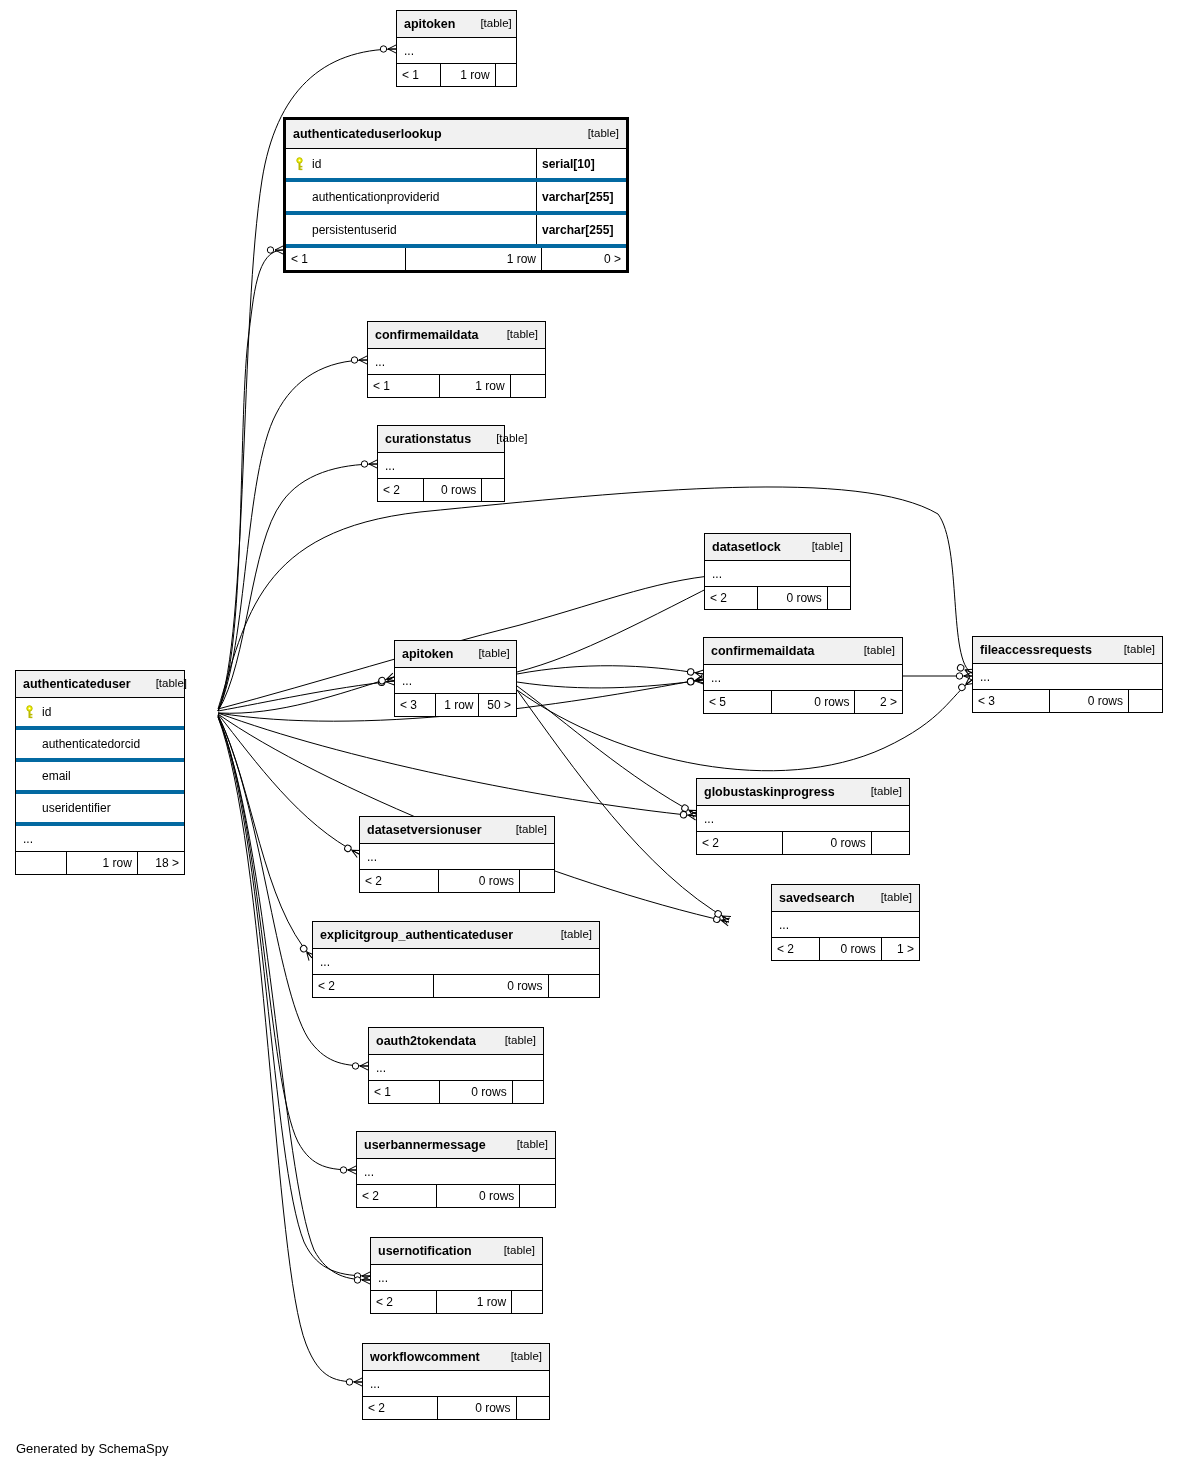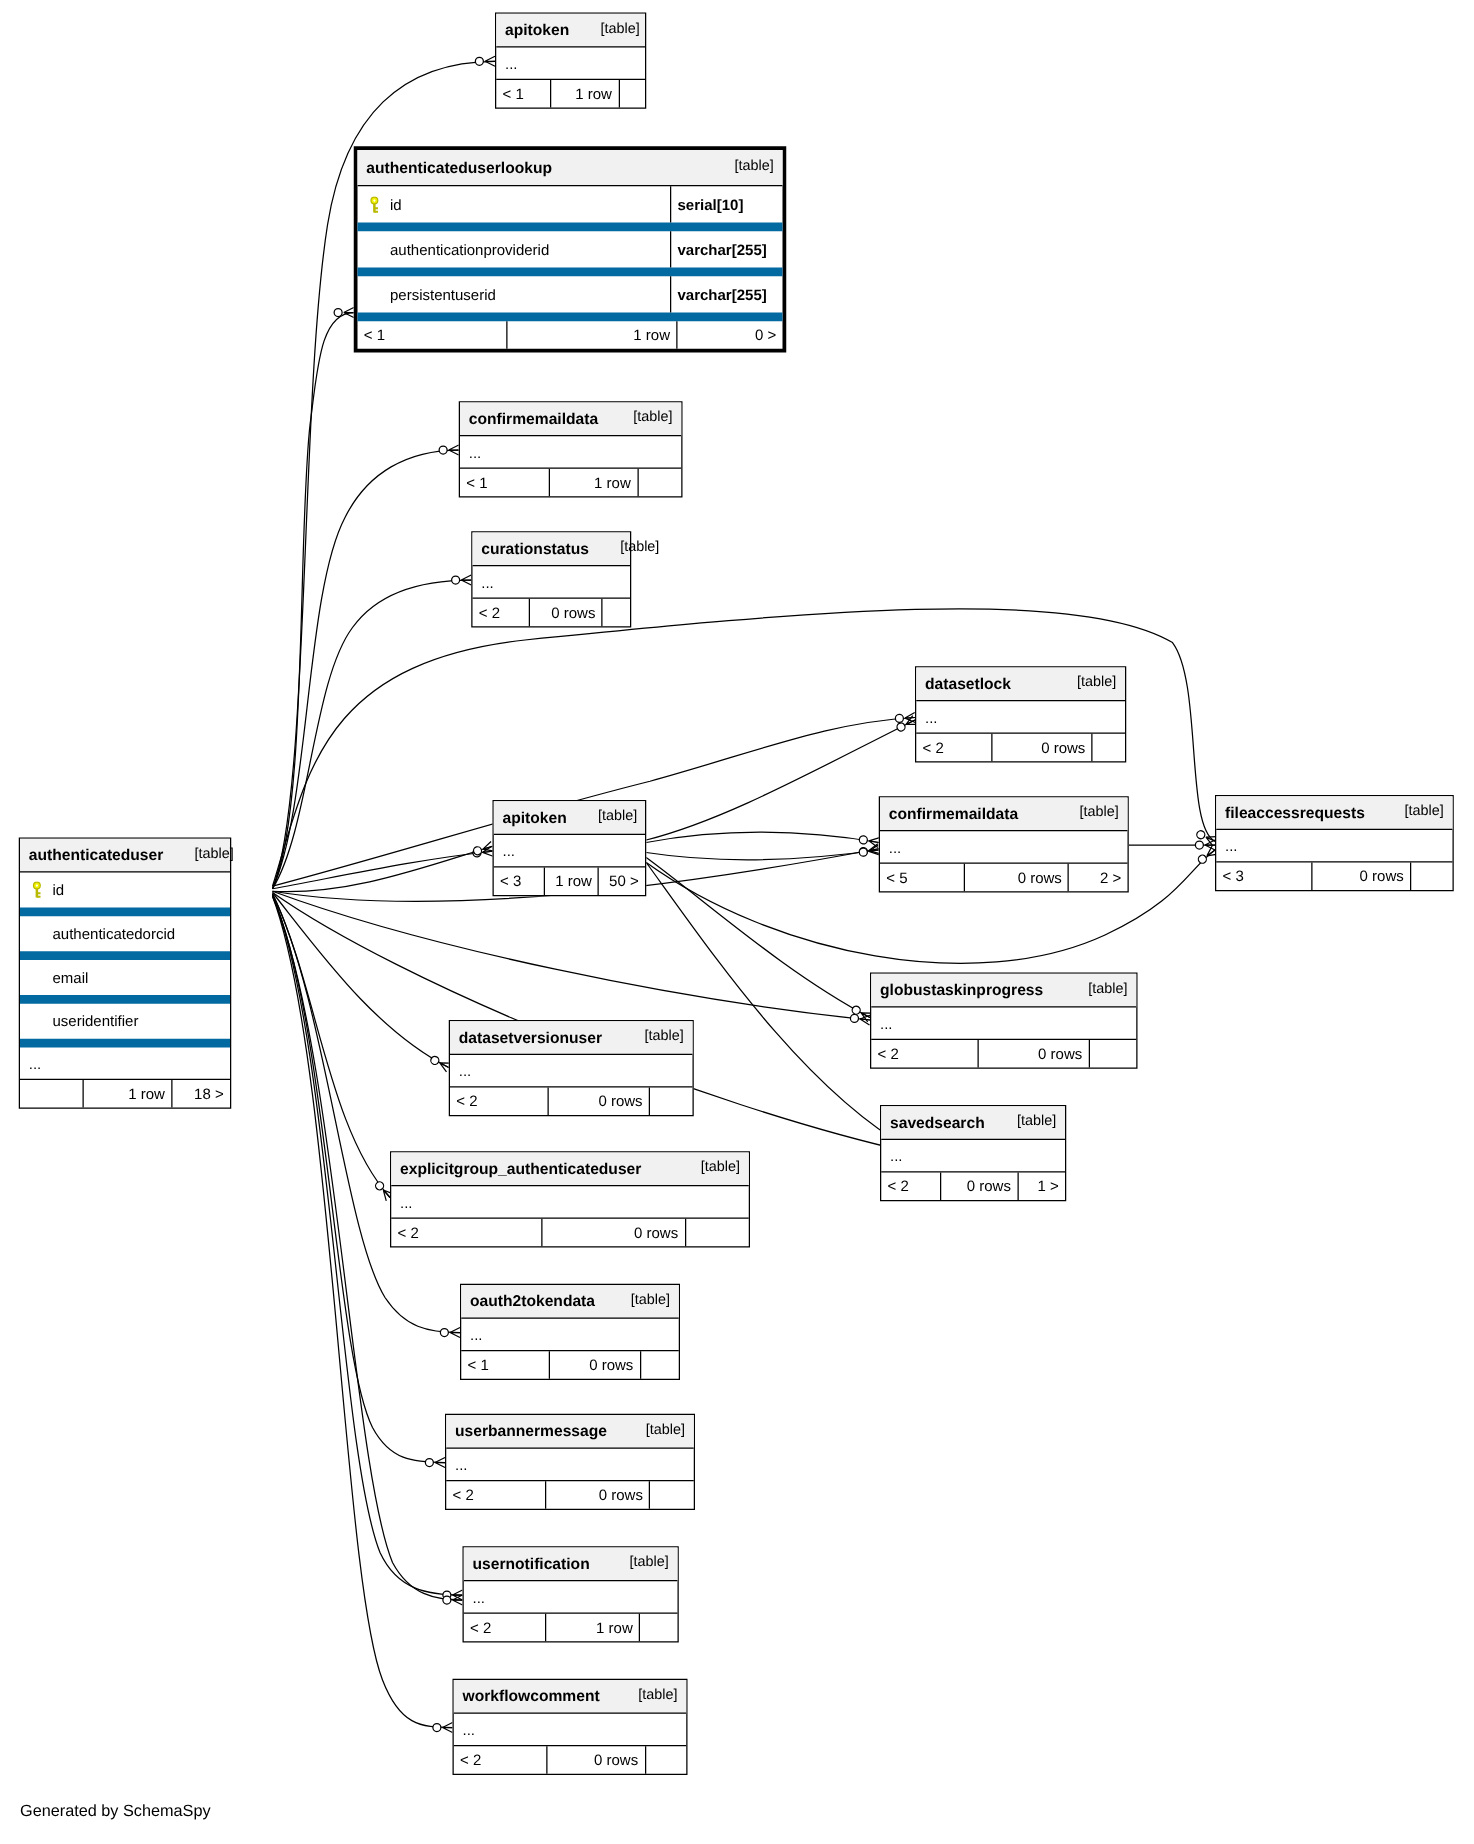--- a/index.html
+++ b/index.html
@@ -17,7 +17,7 @@
   .emph .t-header{height:28px;}
   .t-name{font-weight:bold;font-size:12.5px;white-space:nowrap;}
   .t-badge{font-size:11.5px;margin-left:25px;white-space:nowrap;color:#000;}
-  .t-row{display:flex;align-items:stretch;border-bottom:7px solid #0369a1;height:28px;}
+  .t-row{display:flex;align-items:stretch;border-bottom:4px solid #0369a1;height:28px;}
   .emph .t-row{height:29px;}
   .col-icon{width:26px;display:flex;align-items:center;justify-content:center;flex:none;}
   .col-name{flex:1;display:flex;align-items:center;white-space:nowrap;}

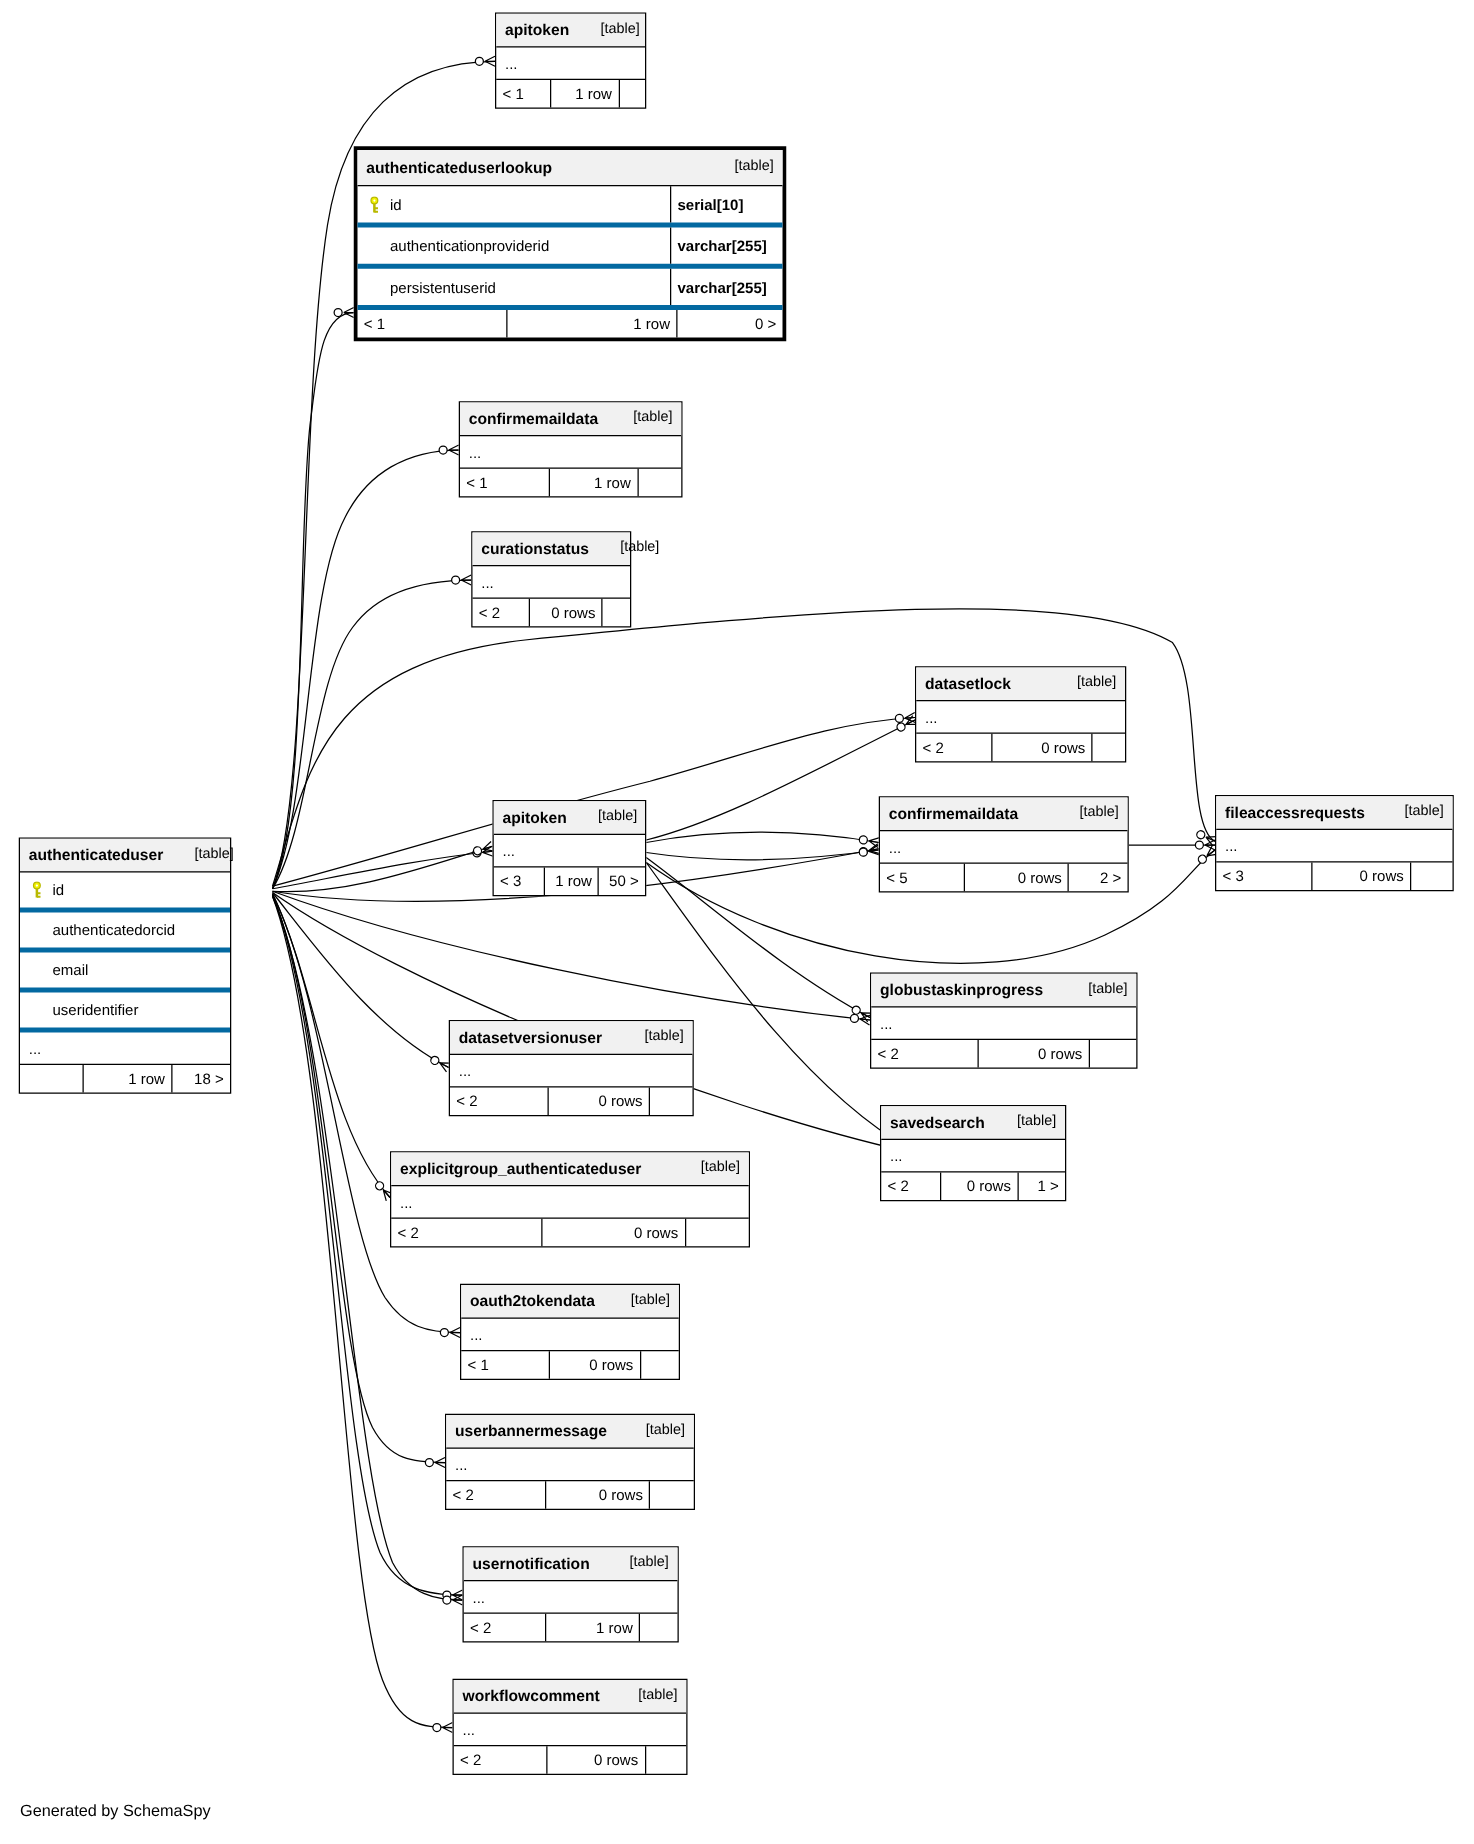--- a/index.html
+++ b/index.html
@@ -144,7 +144,7 @@
         <span class="t-cell a-right" style="width:18%"></span>
       </div>
     </div>
-    <div class="node" style="left: 732px; top: 533px; width: 169px;">
+    <div class="node" style="left: 704px; top: 533px; width: 147px;">
       <div class="t-header">
         <span class="t-name">datasetlock</span>
         <span class="t-badge">[table]</span>

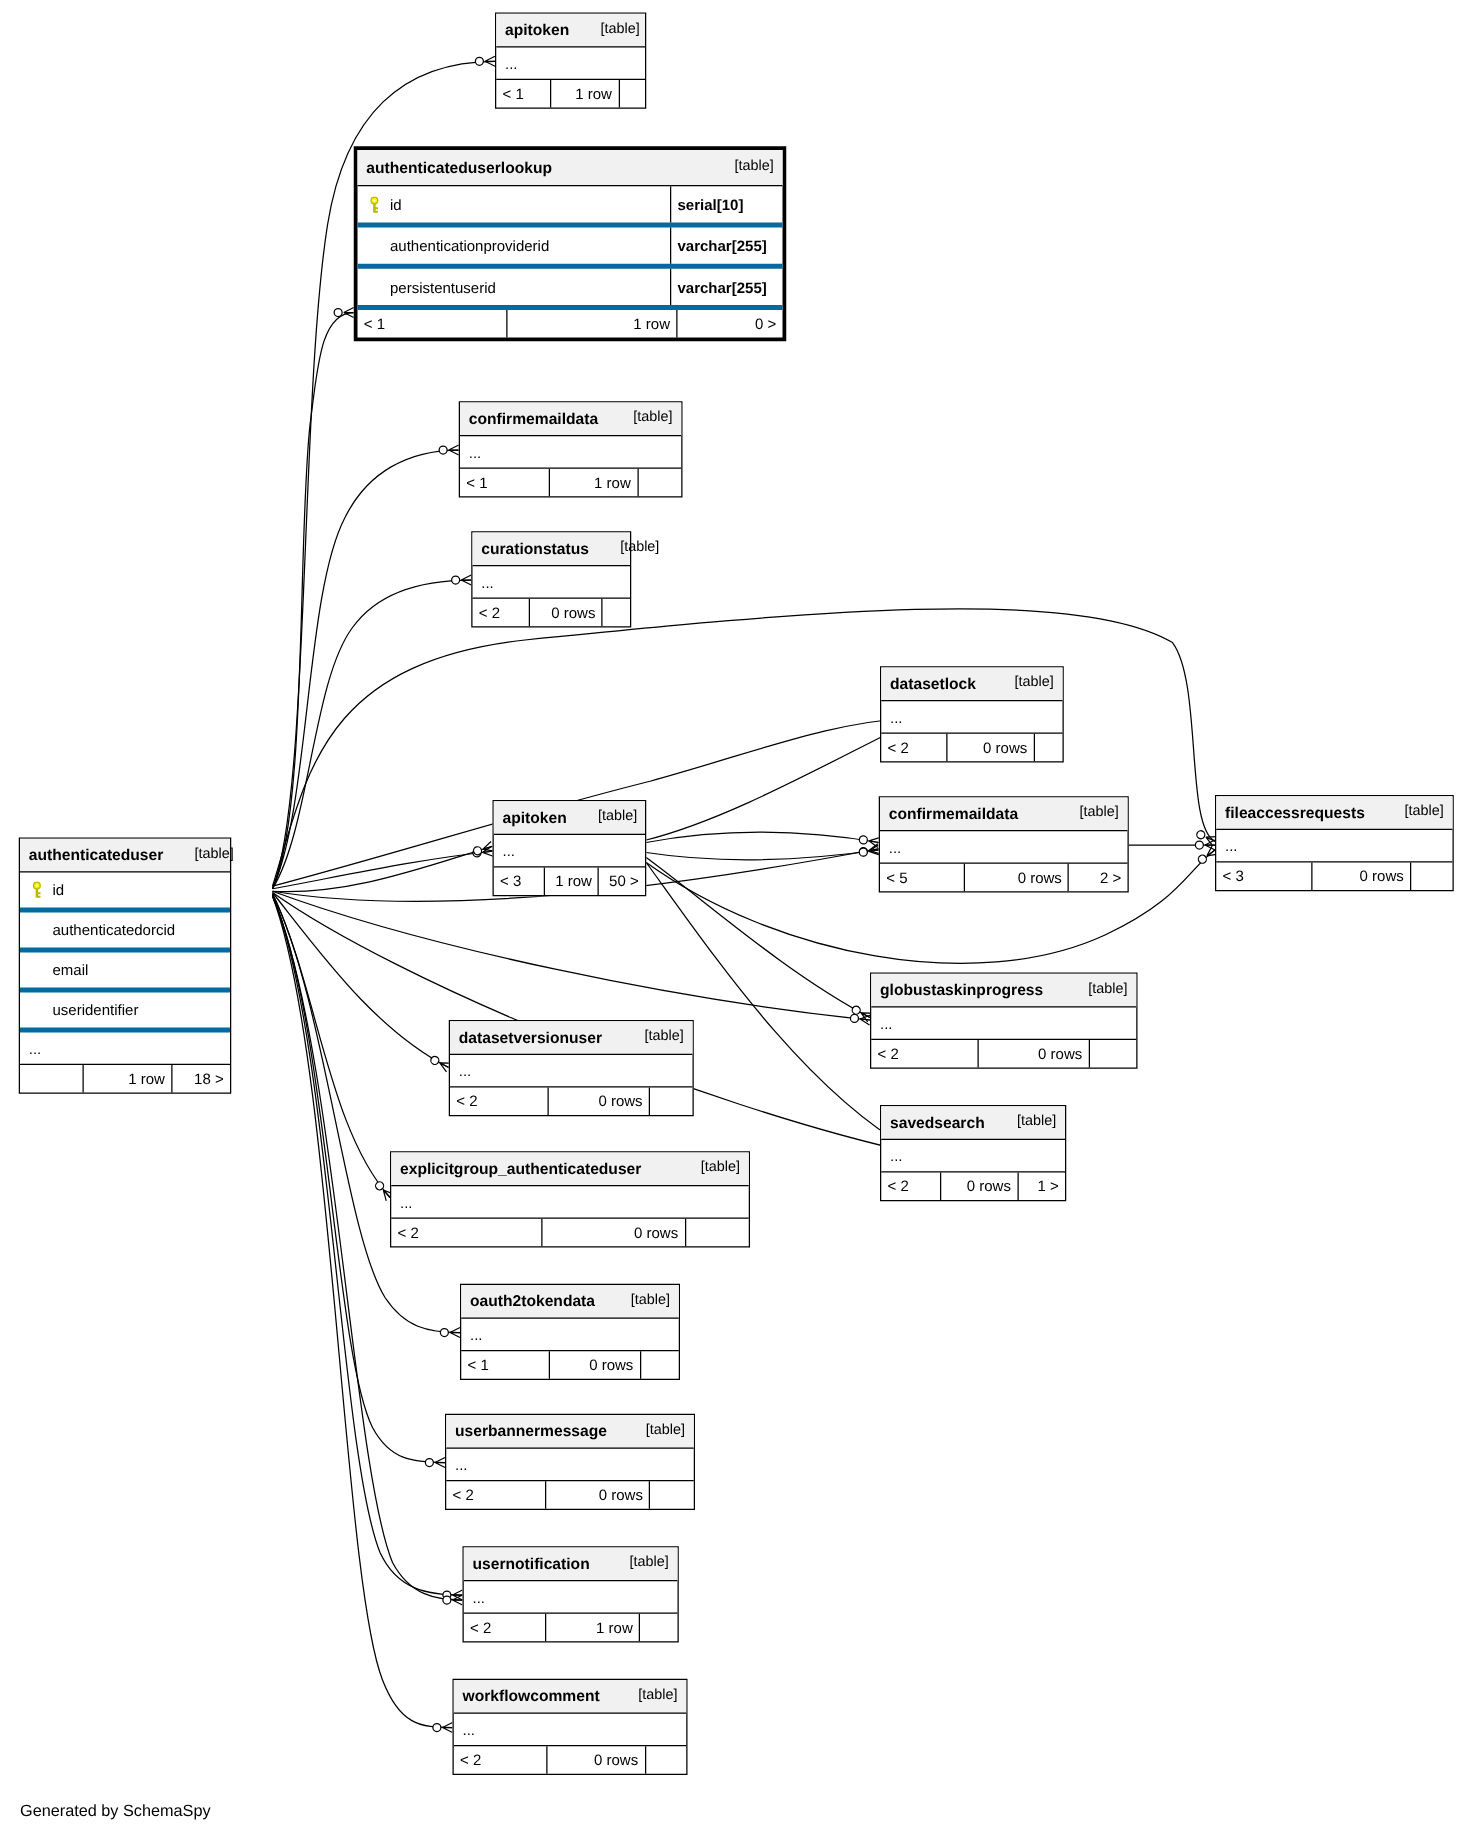--- a/index.html
+++ b/index.html
@@ -240,7 +240,7 @@
         <span class="t-cell a-right" style="width:18%"></span>
       </div>
     </div>
-    <div class="node" style="left: 704px; top: 884px; width: 149px;">
+    <div class="node" style="left: 771px; top: 884px; width: 149px;">
       <div class="t-header">
         <span class="t-name">savedsearch</span>
         <span class="t-badge">[table]</span>

